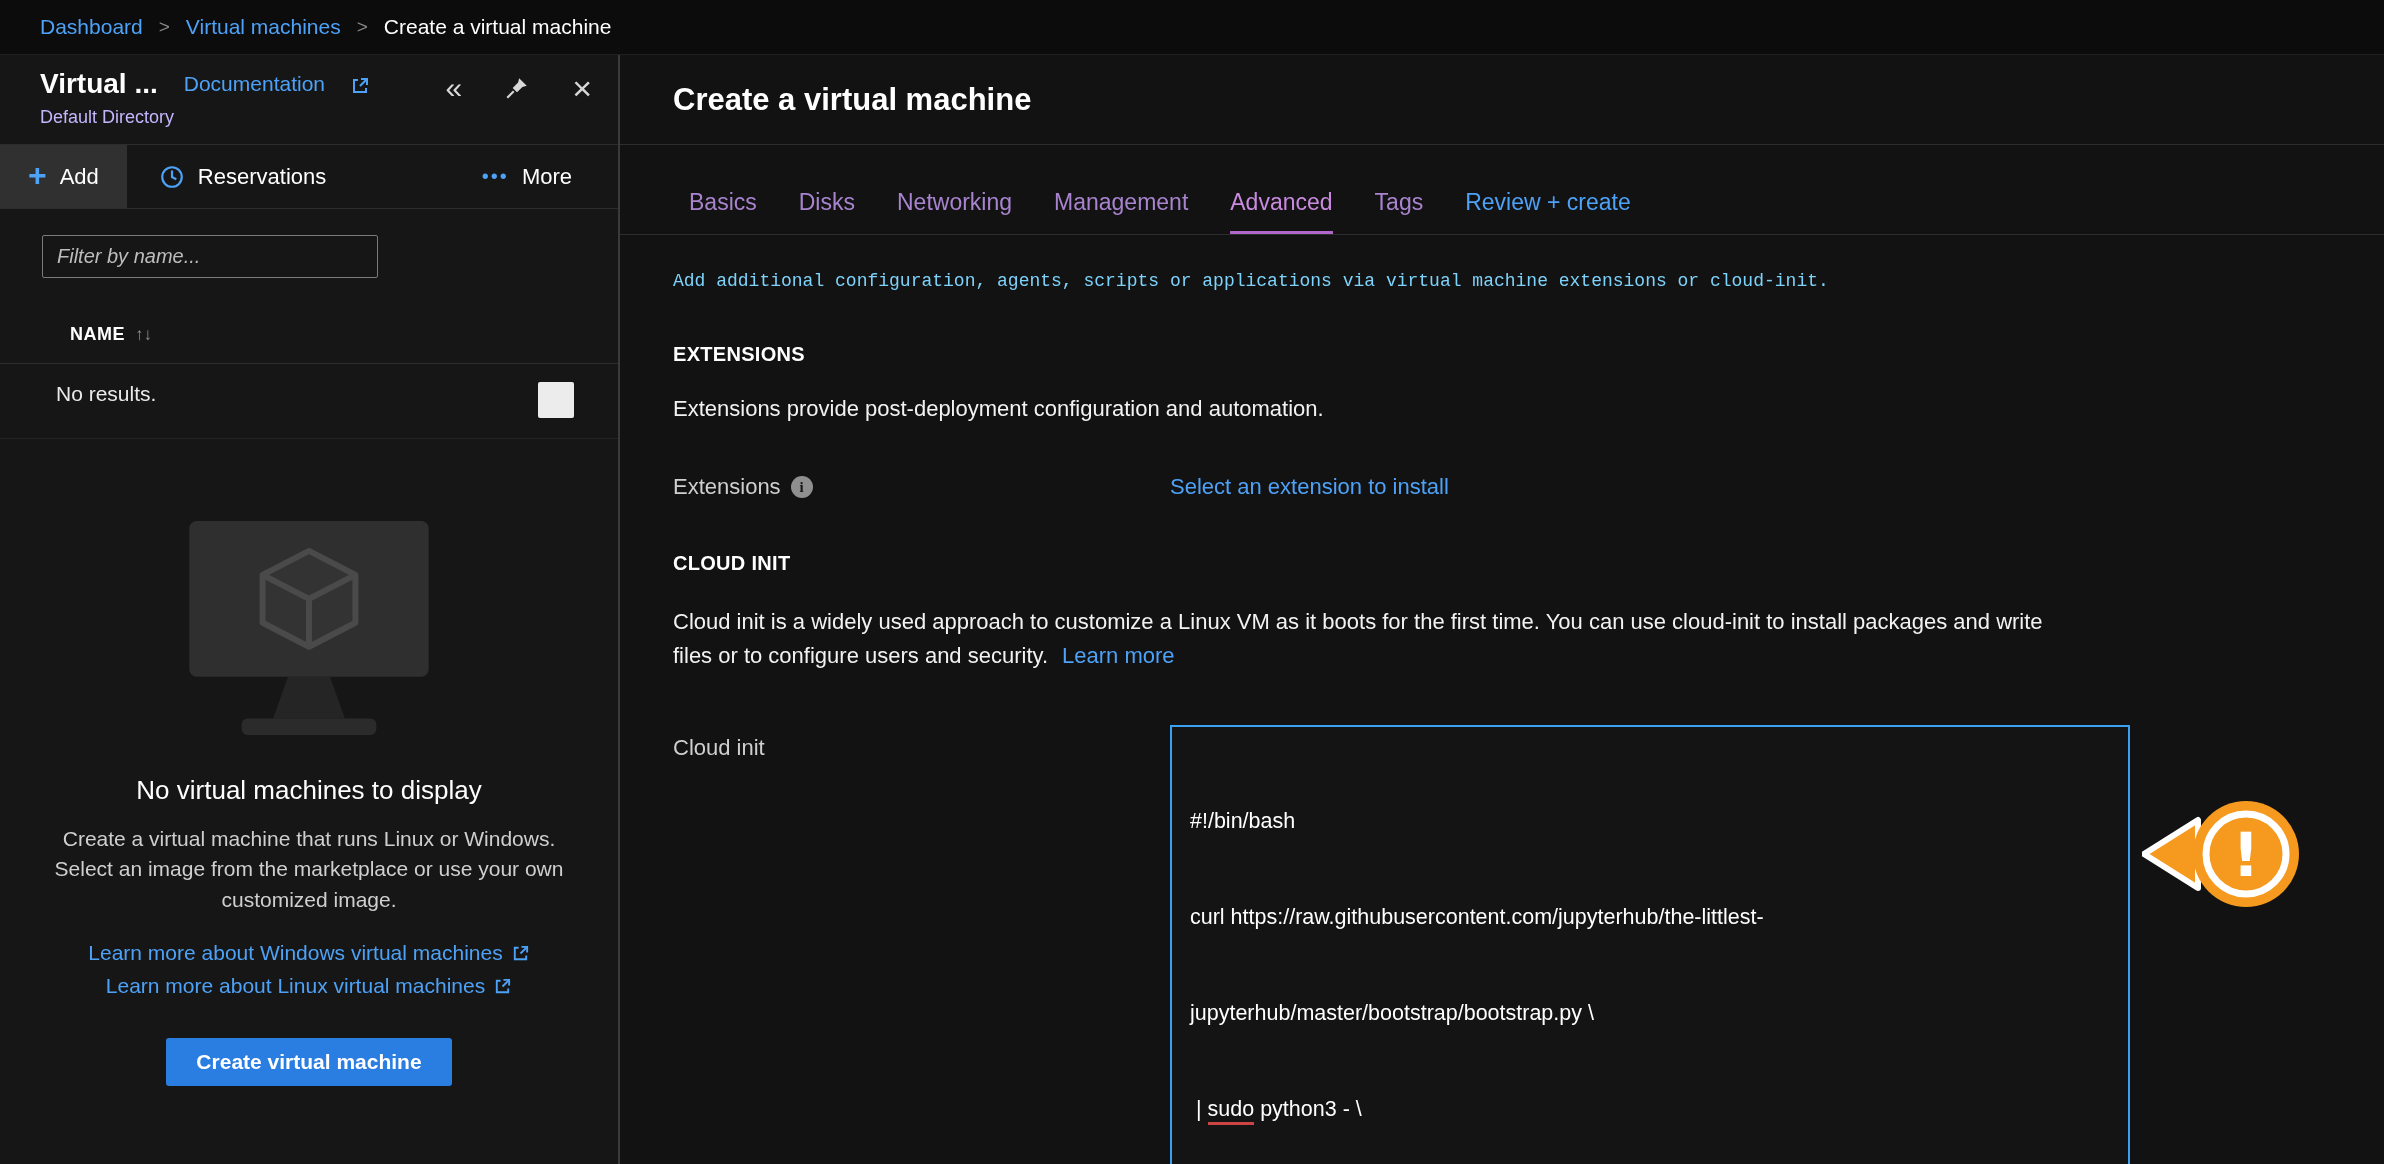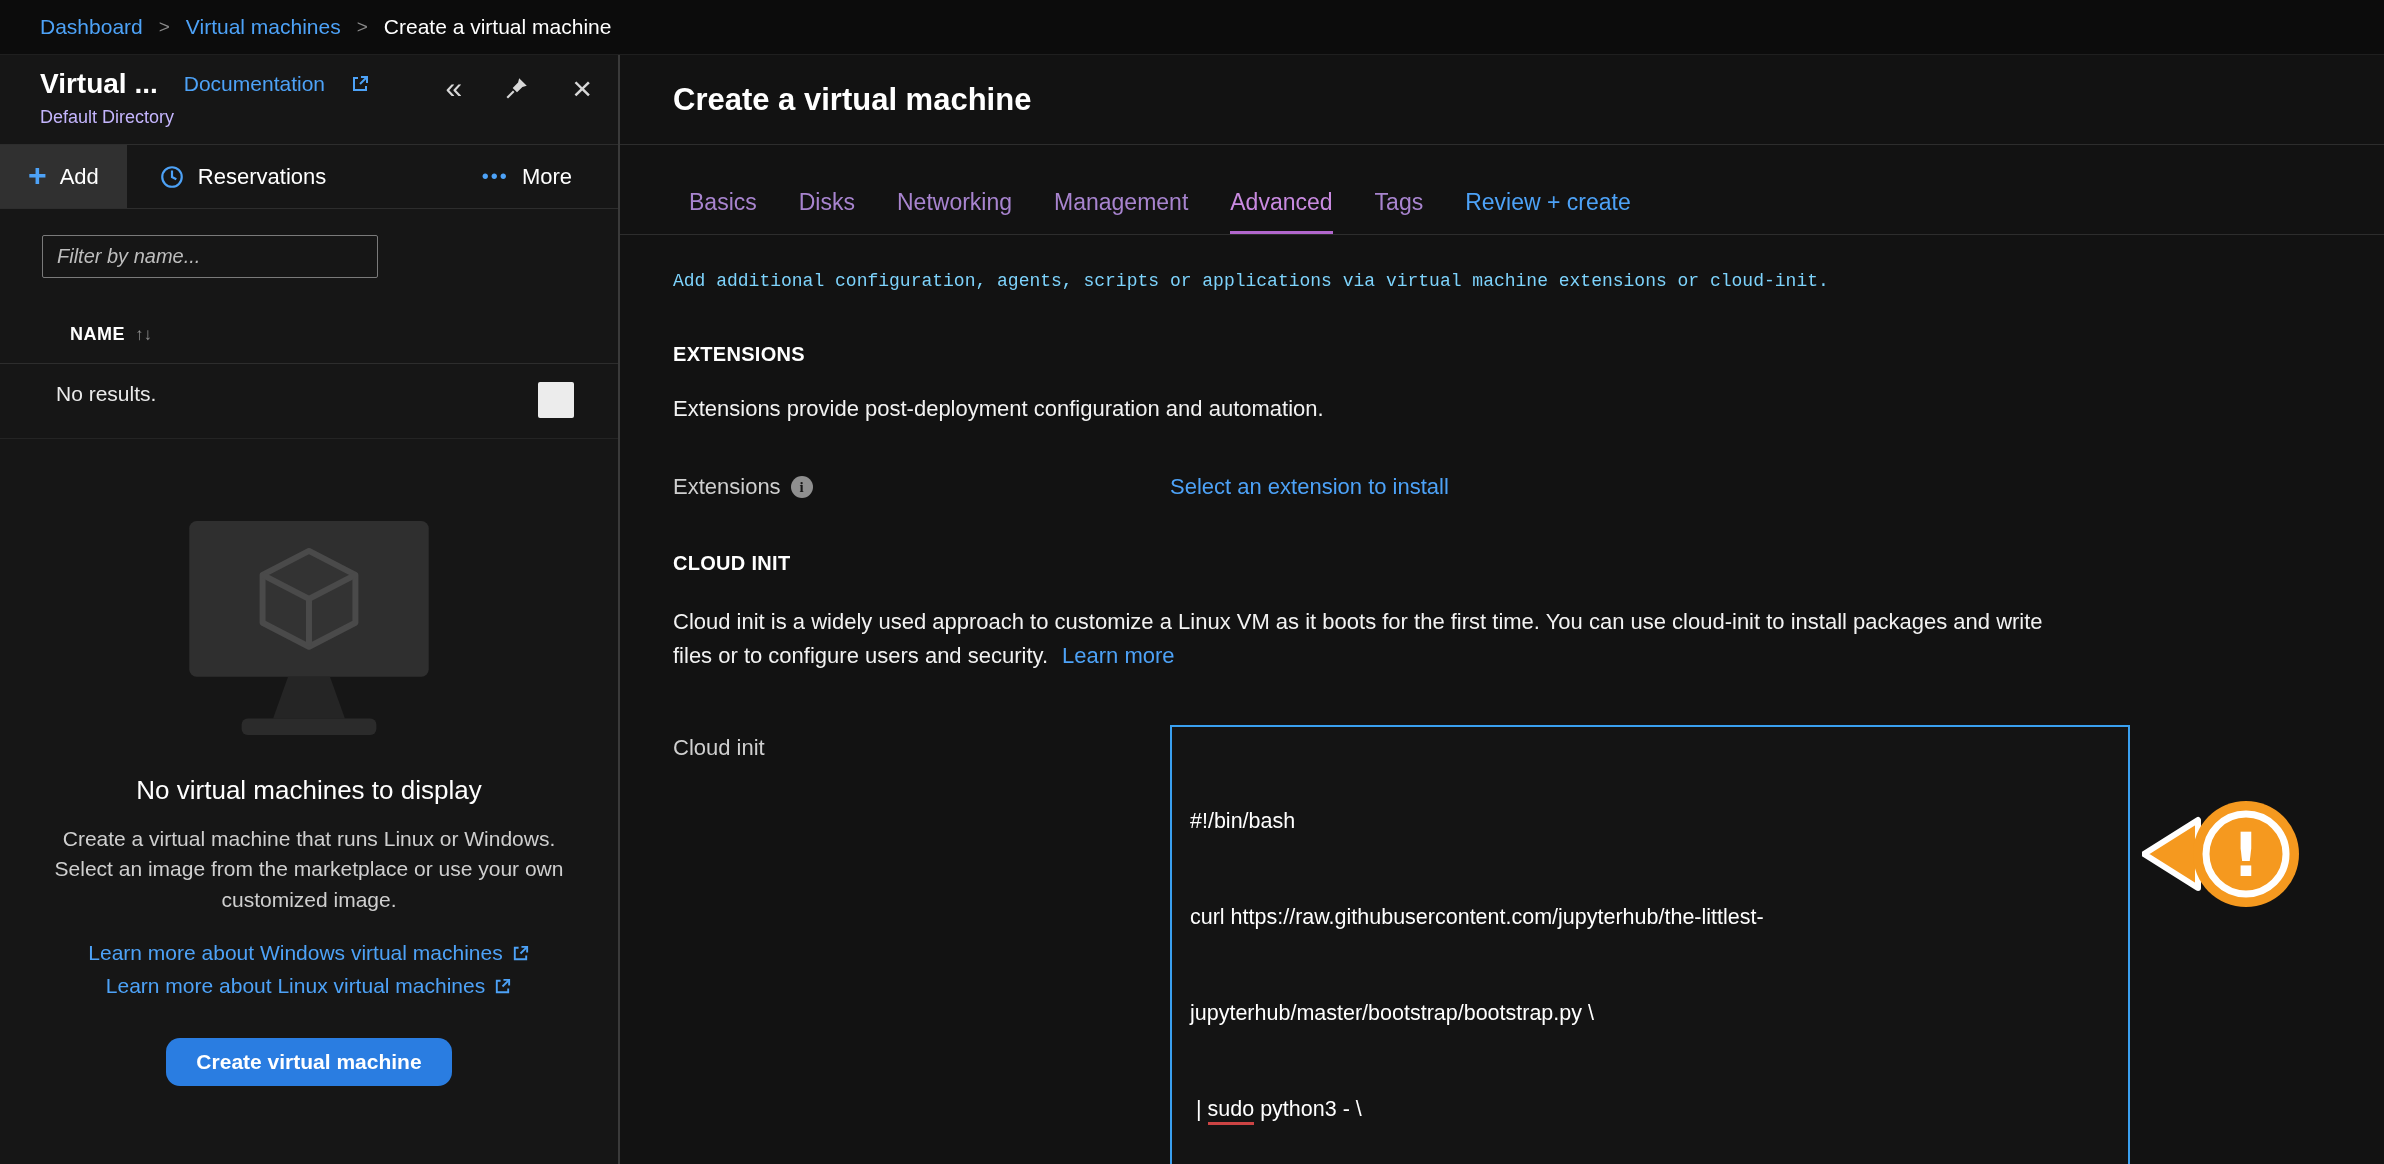--- a/index.html
+++ b/index.html
@@ -30,7 +30,7 @@
   .blade-header { height:90px; border-bottom:1px solid #2d2d2d; padding:13px 24px 0 40px; position:relative; }
   .title-row { display:flex; align-items:center; gap:26px; }
   .blade-title { font-size:28px; font-weight:bold; color:#fff; }
-  .doc-link { color:#4da2f7; font-size:21px; display:inline-flex; align-items:center; gap:25px; }
+  .doc-link { color:#4da2f7; font-size:21px; display:inline-flex; align-items:flex-end; gap:25px; }
   .header-icons { position:absolute; right:26px; top:16px; display:flex; align-items:center; gap:42px; }
   .hicon { background:none; border:none; color:#d8d8d8; cursor:pointer; display:flex; align-items:center; }
   .collapse-glyph { font-size:30px; color:#d8d8d8; }

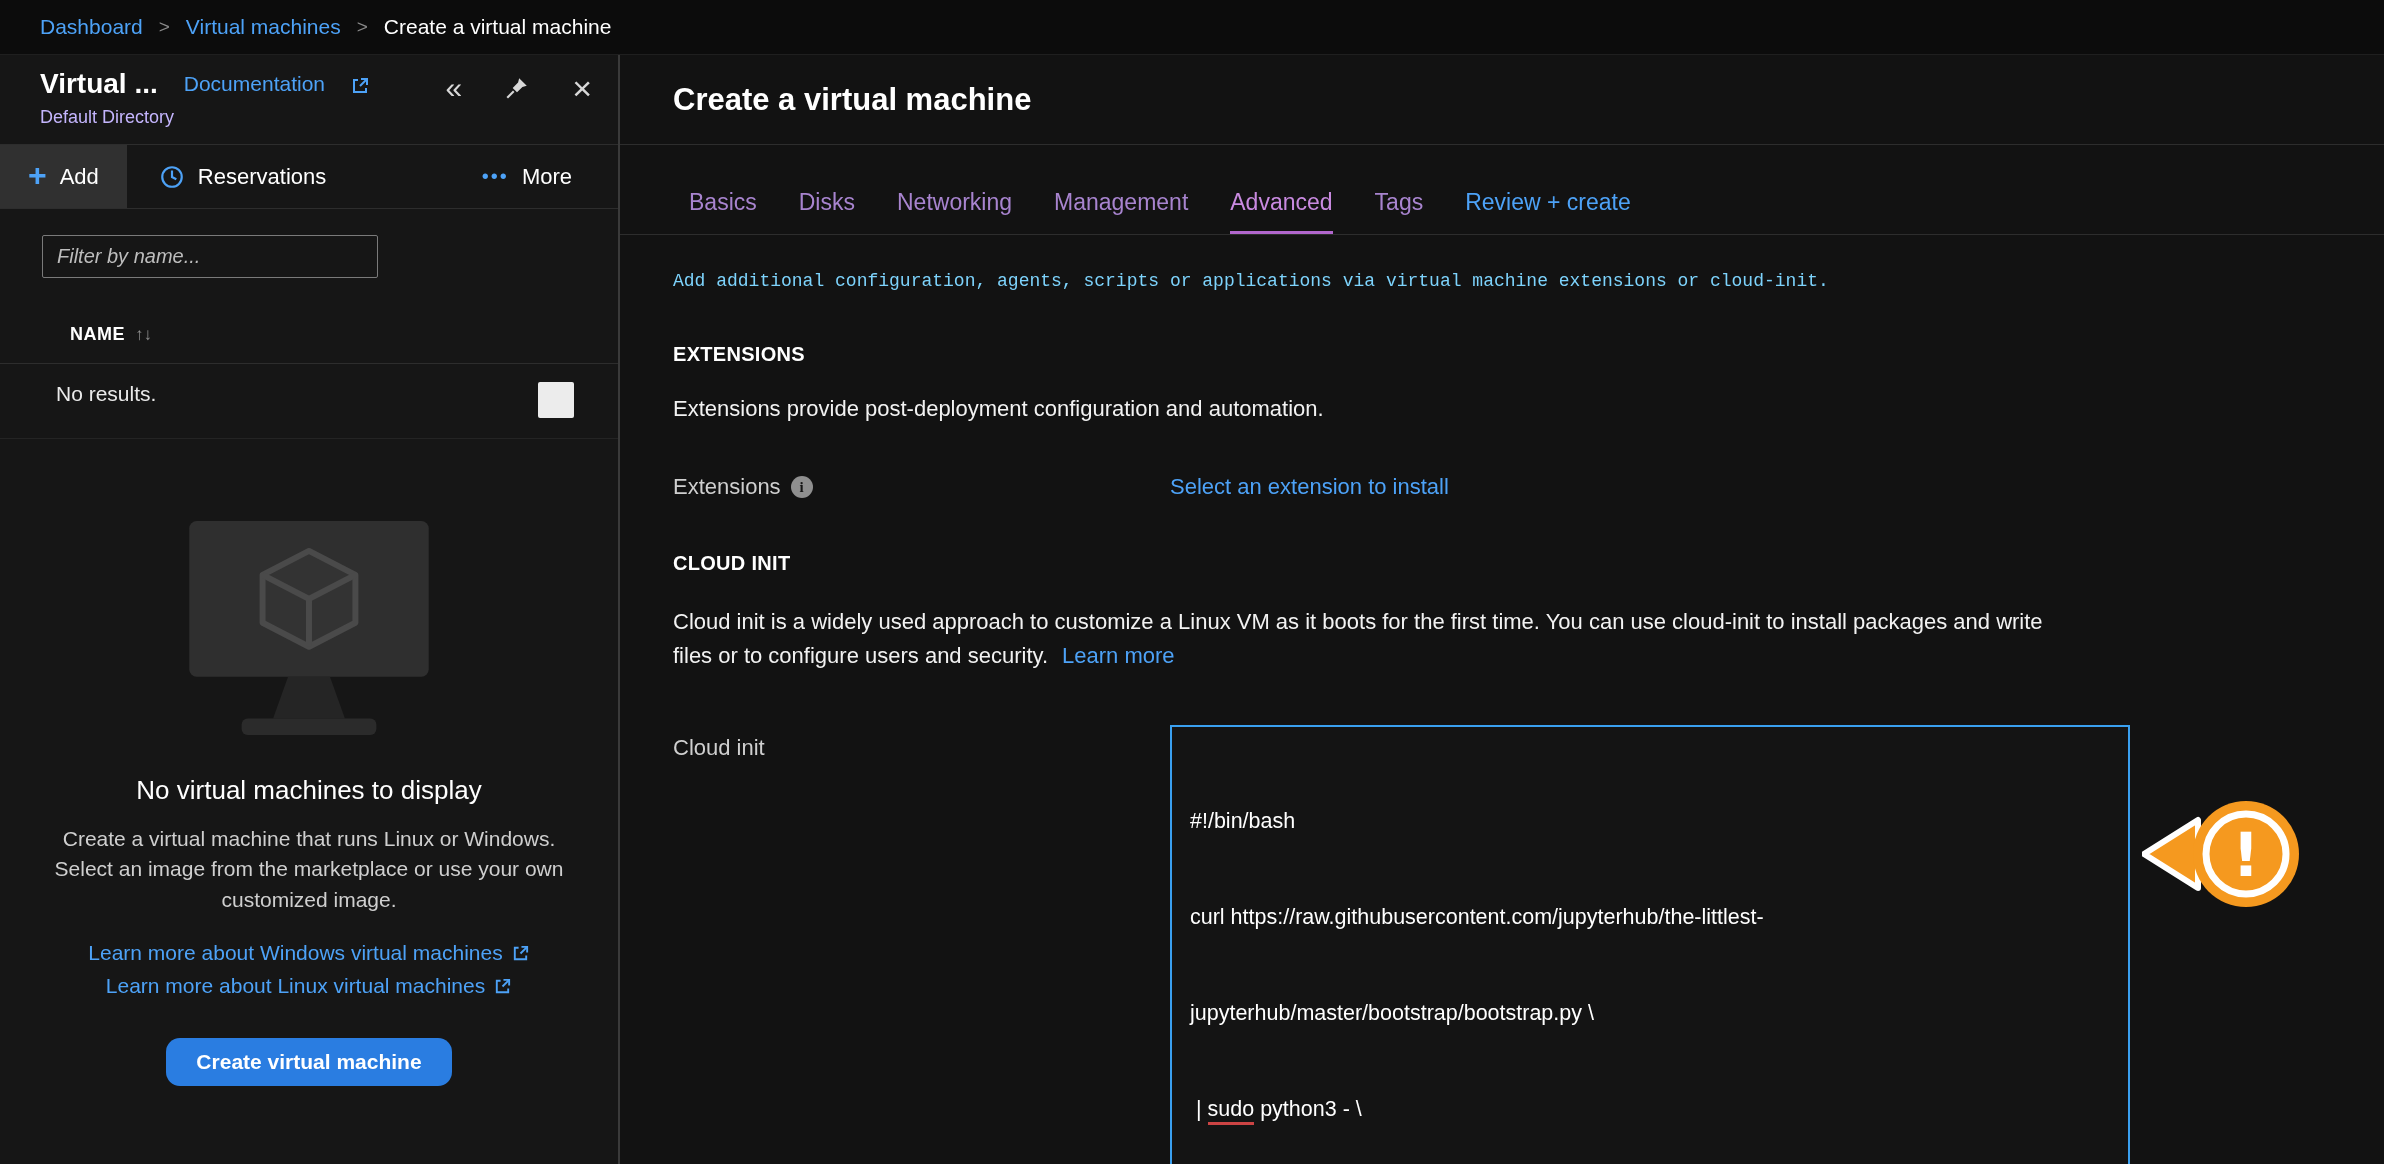--- a/index.html
+++ b/index.html
@@ -71,7 +71,7 @@
   .empty-links { margin-top:26px; display:flex; flex-direction:column; gap:9px; align-items:center; }
   .empty-link { color:#4da2f7; font-size:21px; display:inline-flex; align-items:center; gap:8px; }
   .primary-btn {
-    margin-top:40px; background:#2a7de1; color:#fff; border:none; border-radius:14px;
+    margin-top:40px; background:#2a7de1; color:#fff; border:none; border-radius:3px;
     font-size:21px; font-weight:bold; padding:12px 30px; cursor:pointer; font-family:inherit;
   }
 

